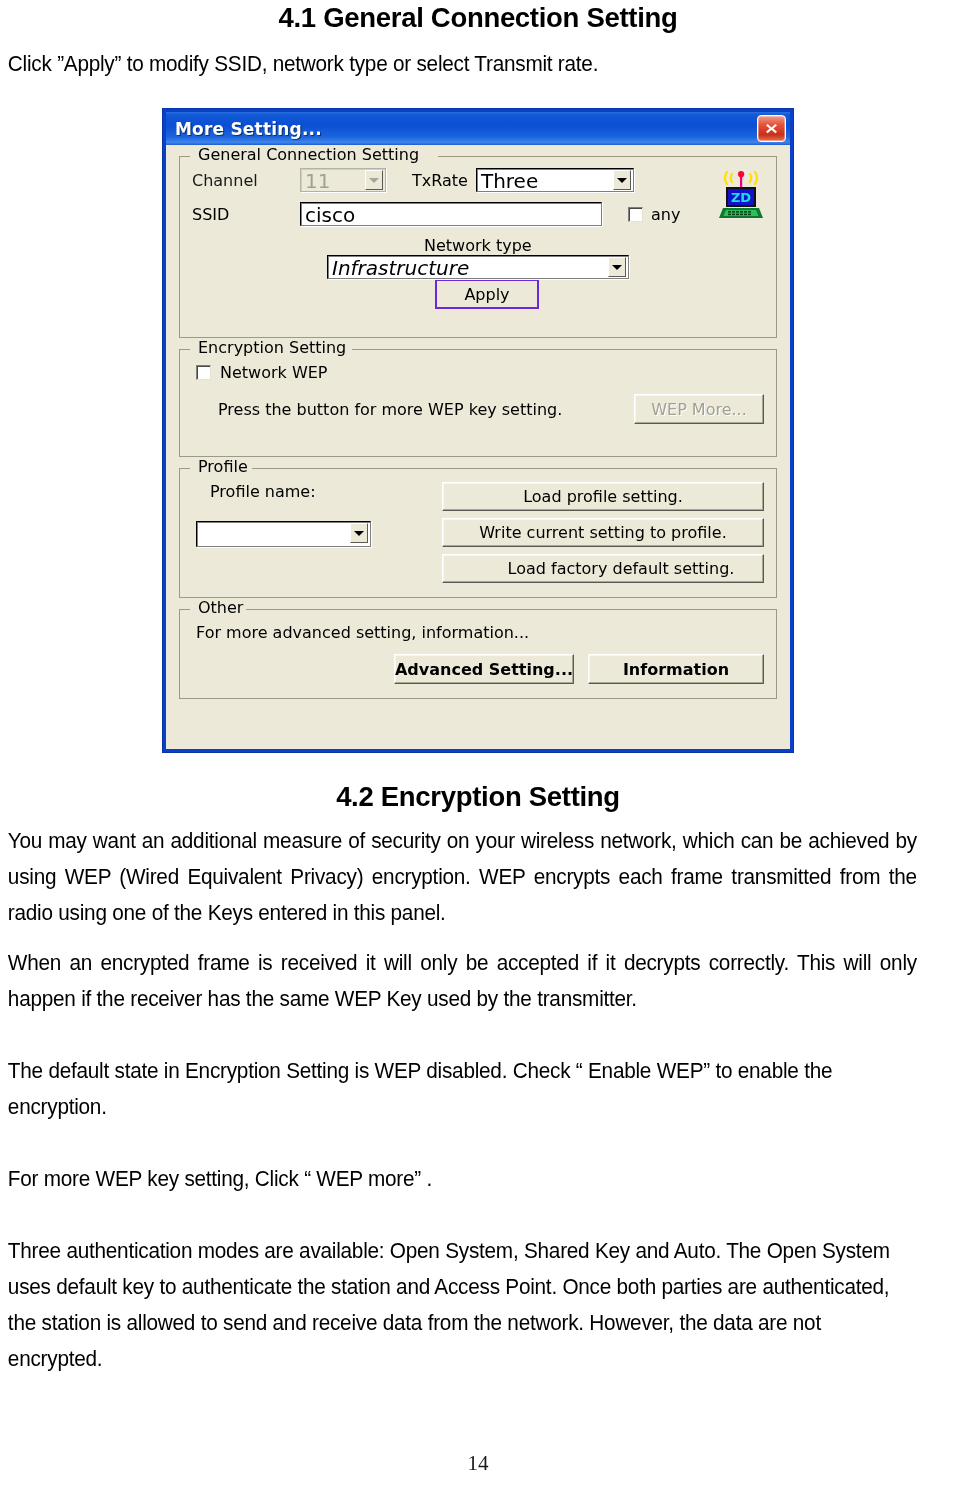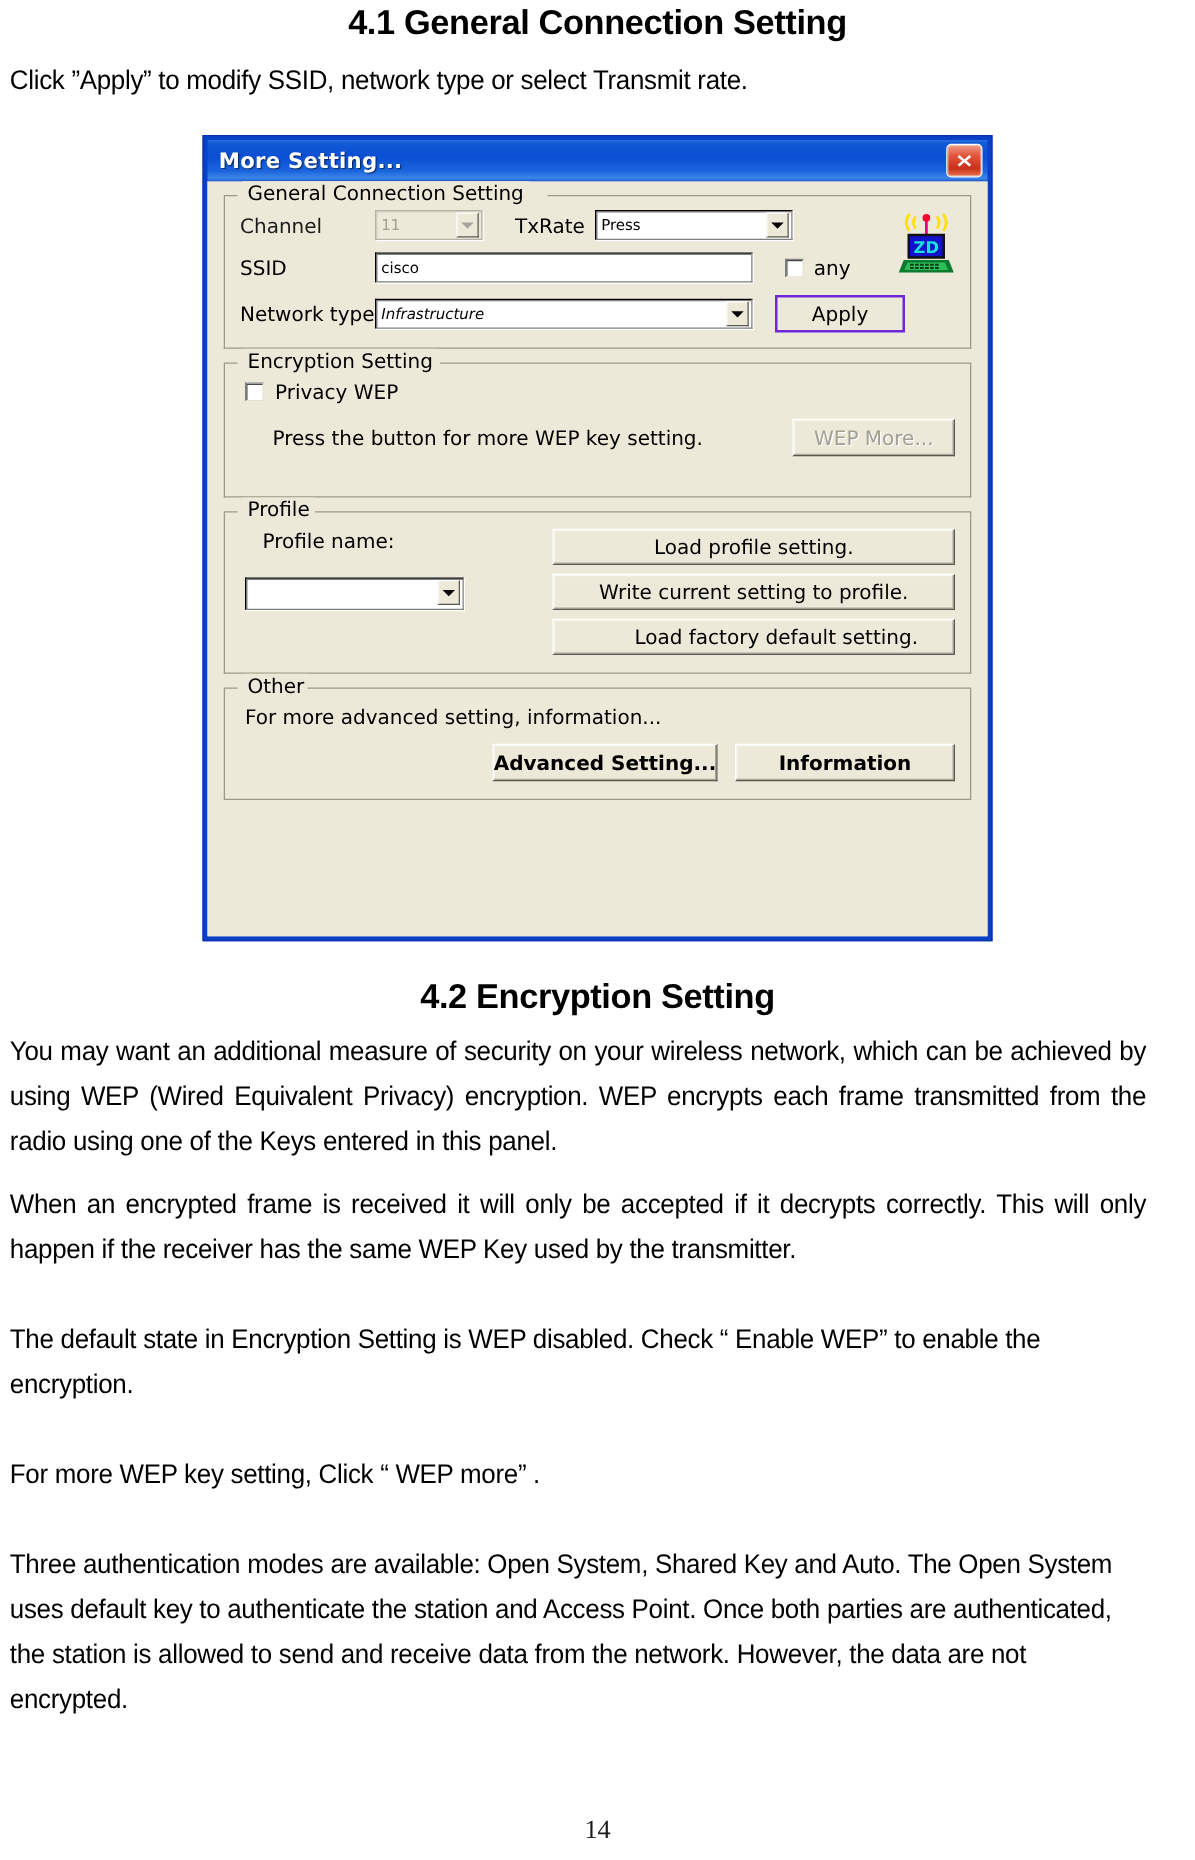--- a/index.html
+++ b/index.html
@@ -186,8 +186,8 @@
     height: 24px;
     box-sizing: border-box;
     display: flex;
-    align-items: center;
-    font-size: 12px;
+    align-items: flex-start;
+    font-size: 20px;
     font-family: "DejaVu Sans", sans-serif;
     padding-left: 4px;
     color: #000;

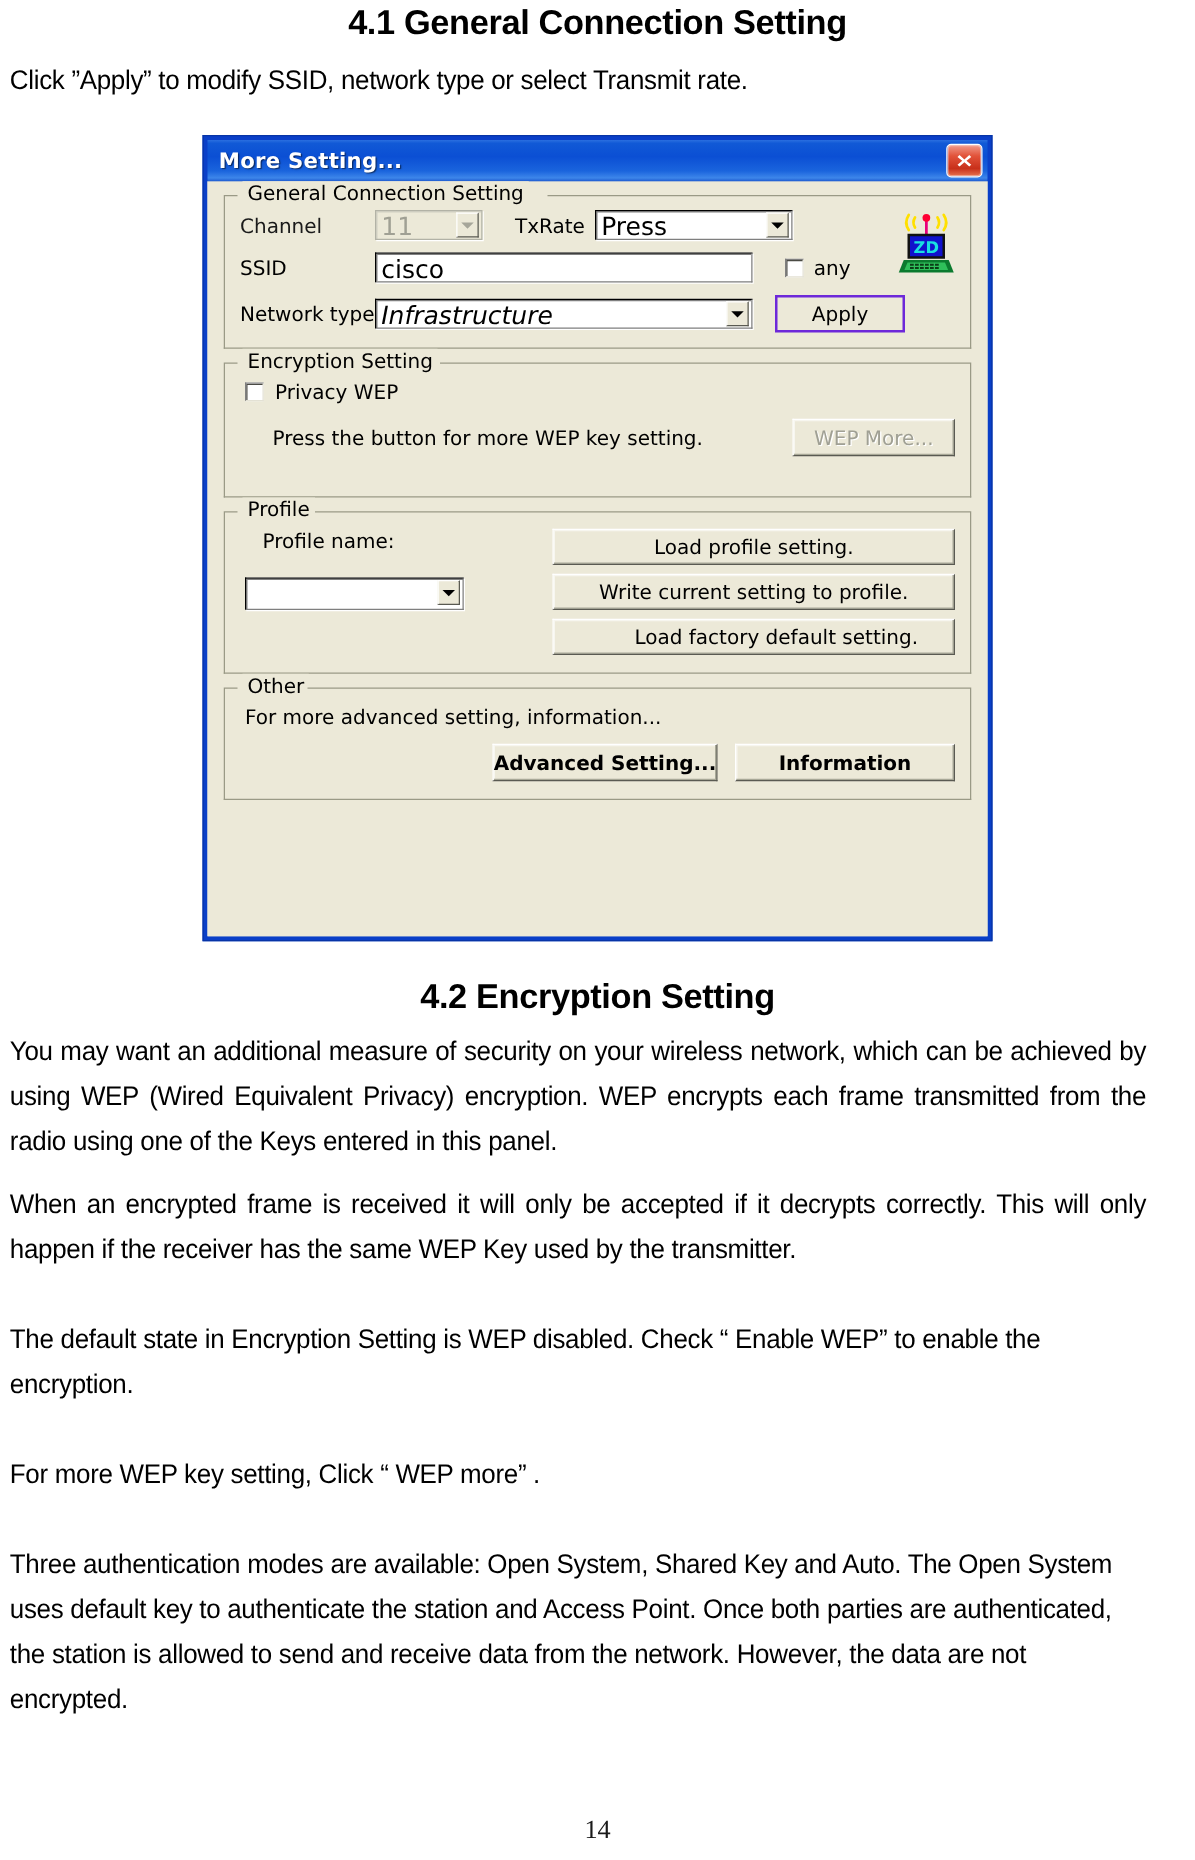--- a/index.html
+++ b/index.html
@@ -312,7 +312,7 @@
                 </div>
                 <span class="lbl" style="margin-left:26px;margin-right:8px;">TxRate</span>
                 <div class="field combo" style="width:158px;">
-                  <span>Press</span>
+                  <span>Three</span>
                   <span class="combo-arrow">
                       <span class="tri-down"></span>
                     </span>

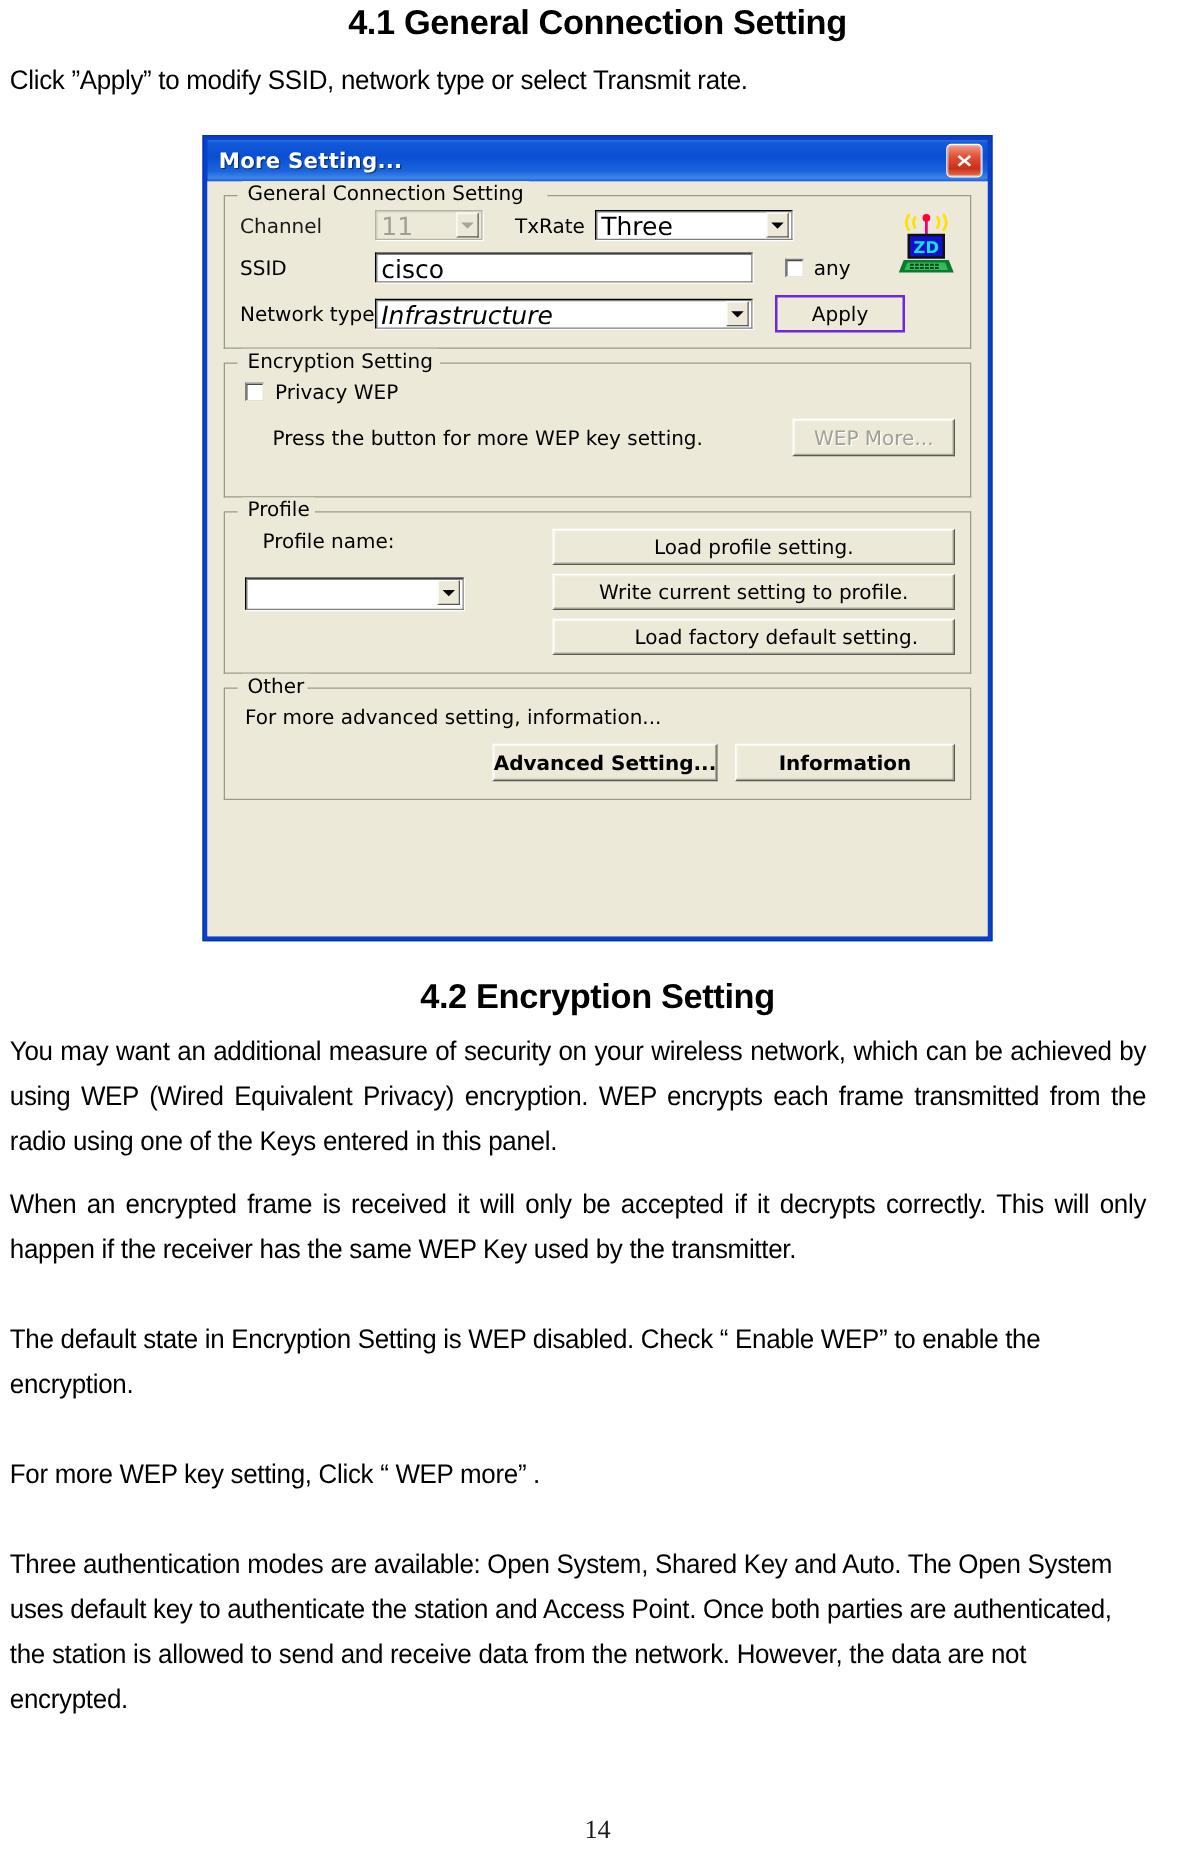--- a/index.html
+++ b/index.html
@@ -328,7 +328,7 @@
                 <span class="lbl" style="margin-left:8px;">any</span>
               </div>
 
-              <div class="row" style="margin-bottom:0;">
+              <div class="row" style="margin-bottom:16px;flex-direction:column;">
                 <span class="lbl" style="width:108px;">Network type</span>
                 <div class="field combo" style="width:302px;font-style:italic;">
                   <span>Infrastructure</span>

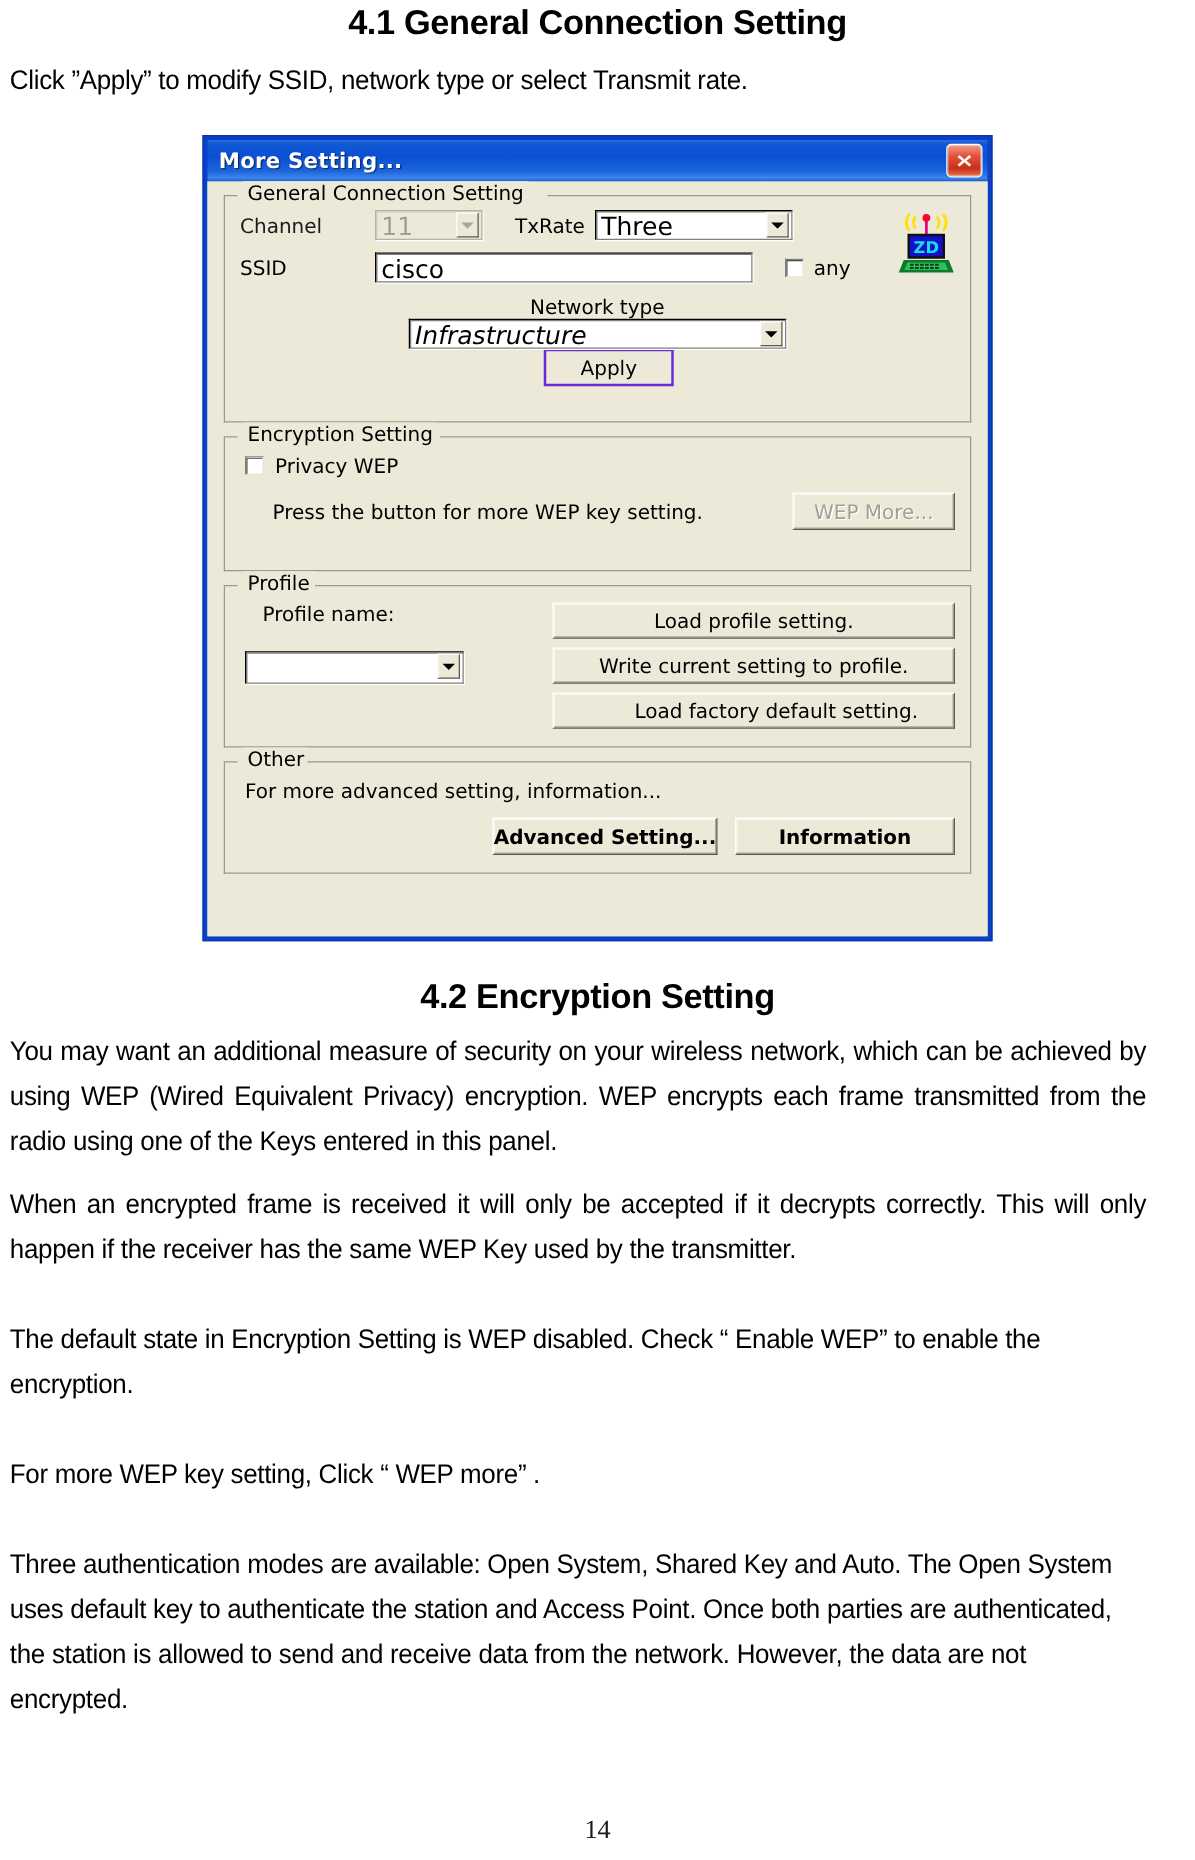--- a/index.html
+++ b/index.html
@@ -382,7 +382,7 @@
 
           <div class="row" style="margin-bottom:12px;">
             <span class="cbx" style="margin-left:4px;"></span>
-            <span class="lbl" style="margin-left:9px;">Privacy WEP</span>
+            <span class="lbl" style="margin-left:9px;">Network WEP</span>
           </div>
 
           <div class="row" style="margin-bottom:18px;">

